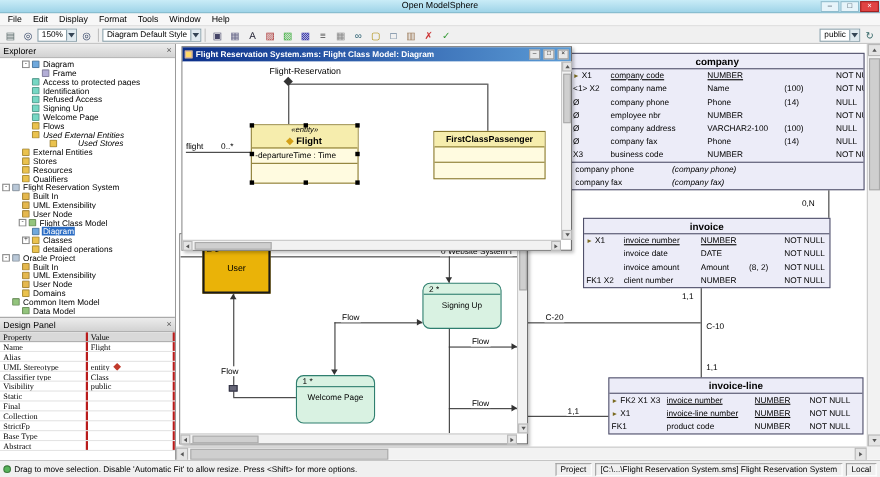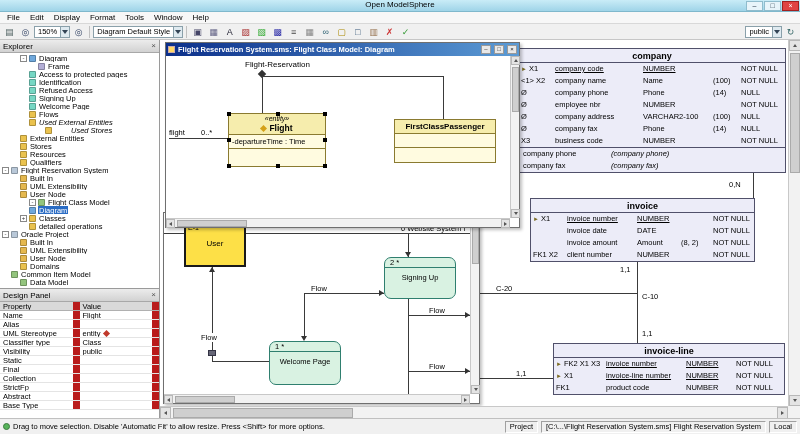--- a/index.html
+++ b/index.html
@@ -59,7 +59,7 @@
   .dbfoot{border-top:1px solid #50506a;}
   .dbfname{flex:none;width:92px;padding-left:4px;}
   .dbfval{flex:1;font-style:italic;}
-  .t-company .dbkeys{width:36px}.t-company .dbname{width:88px}.t-company .dbtype{width:70px}.t-company .dbsize{width:28px}
+  .t-company .dbkeys{width:36px}.t-company .dbname{width:88px}.t-company .dbtype{width:70px}.t-company .dbsize{width:47px}
   .t-invoice .dbkeys{width:36px}.t-invoice .dbname{width:70px}.t-invoice .dbtype{width:44px}.t-invoice .dbsize{width:32px}
   .t-line .dbkeys{width:52px}.t-line .dbname{width:80px}.t-line .dbtype{width:42px}.t-line .dbsize{width:8px}
   

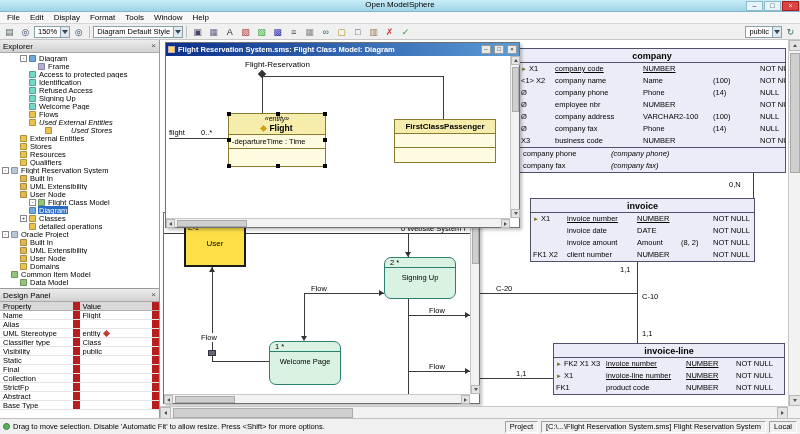--- a/index.html
+++ b/index.html
@@ -275,7 +275,7 @@
           <span class="ticon" style="background: rgb(229, 184, 78);"></span>
           <span class="tlabel">User Node</span>
         </div>
-        <div class="treeitem" style="padding-left: 29px;">
+        <div class="treeitem" style="padding-left: 17px;">
           <span class="expander">-</span>
           <span class="ticon" style="background: rgb(147, 196, 125);"></span>
           <span class="tlabel">Flight Class Model</span>

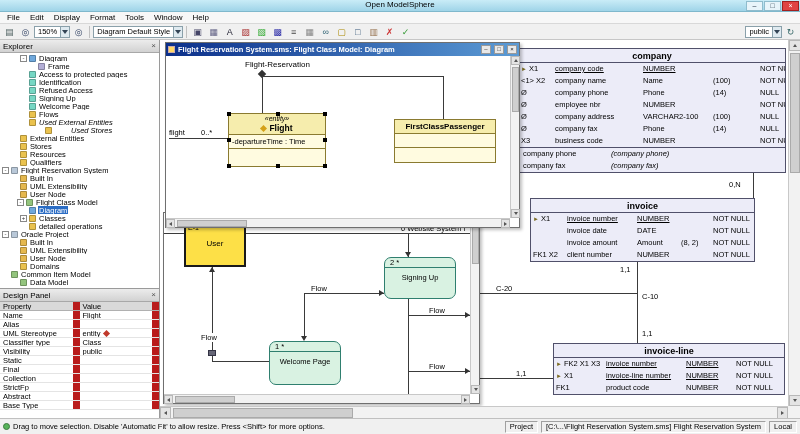--- a/index.html
+++ b/index.html
@@ -94,7 +94,7 @@
   .proc{position:absolute;border:1px solid #2f7f6f;border-radius:7px;background:#d9f2e2;font-size:7.5px;overflow:hidden;}
   .procid{height:10px;line-height:10px;border-bottom:1px solid #2f7f6f;padding-left:5px;}
   .procname{text-align:center;padding-top:5px;}
-  .extentity{position:absolute;background:#fde047;border:2px solid #1a1a1a;}
+  .extentity{position:absolute;background:#eab308;border:2px solid #1a1a1a;}
   .eeid{position:absolute;top:1px;left:2px;font-size:7px;}
   .eename{position:absolute;left:0;right:0;top:16px;text-align:center;font-size:8px;}
   .devicon{position:absolute;width:8px;height:6px;background:#667;border:1px solid #334;}

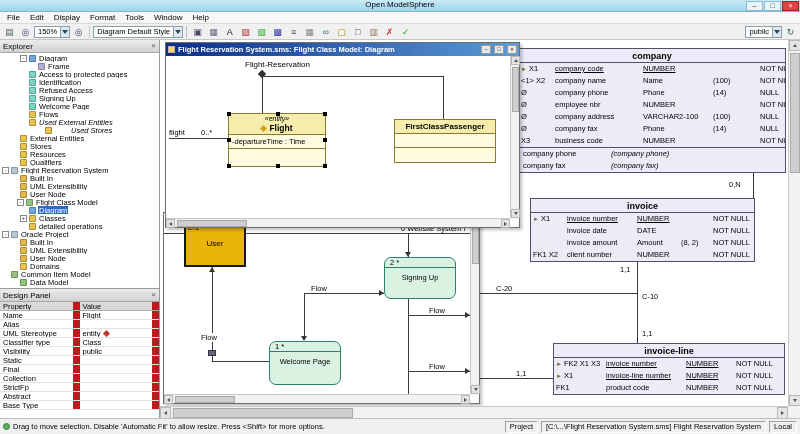--- a/index.html
+++ b/index.html
@@ -34,7 +34,7 @@
   .proptable{flex:1;font-size:7.5px;overflow:hidden;}
   .prow{display:flex;height:9px;line-height:9px;border-bottom:1px solid #e4e4e4;}
   .prow.phead{background:#d9d9d9;border-bottom:1px solid #b0b0b0;}
-  .pcell{width:50%;padding:0 3px;overflow:hidden;white-space:nowrap;border-right:7px solid #b91c1c;}
+  .pcell{width:50%;padding:0 3px;overflow:hidden;white-space:nowrap;border-right:2px solid #b91c1c;font-family:Liberation Serif, serif;}
   .stico{display:inline-block;width:5px;height:5px;background:#c0392b;transform:rotate(45deg);margin-left:4px;}
   
   .workspace{position:relative;width:640px;height:378px;background:#fff;overflow:hidden;}

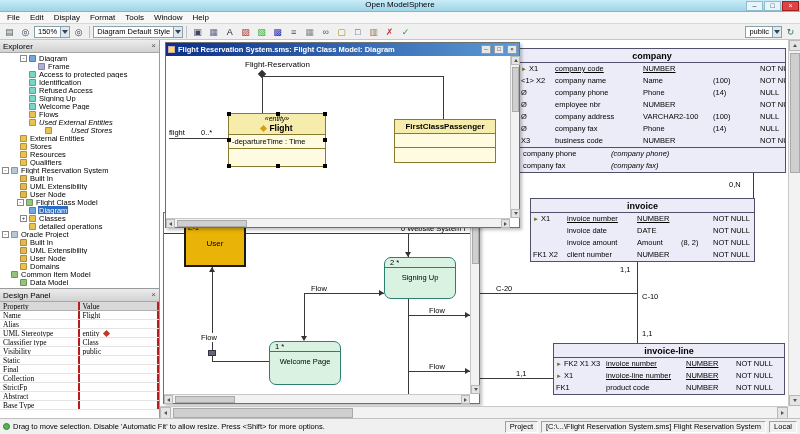--- a/index.html
+++ b/index.html
@@ -378,11 +378,11 @@
             <span class="pcell"></span>
           </div>
           <div class="prow">
+            <span class="pcell">Base Type</span>
+            <span class="pcell"></span>
+          </div>
+          <div class="prow">
             <span class="pcell">Abstract</span>
-            <span class="pcell"></span>
-          </div>
-          <div class="prow">
-            <span class="pcell">Base Type</span>
             <span class="pcell"></span>
           </div>
         </div>

